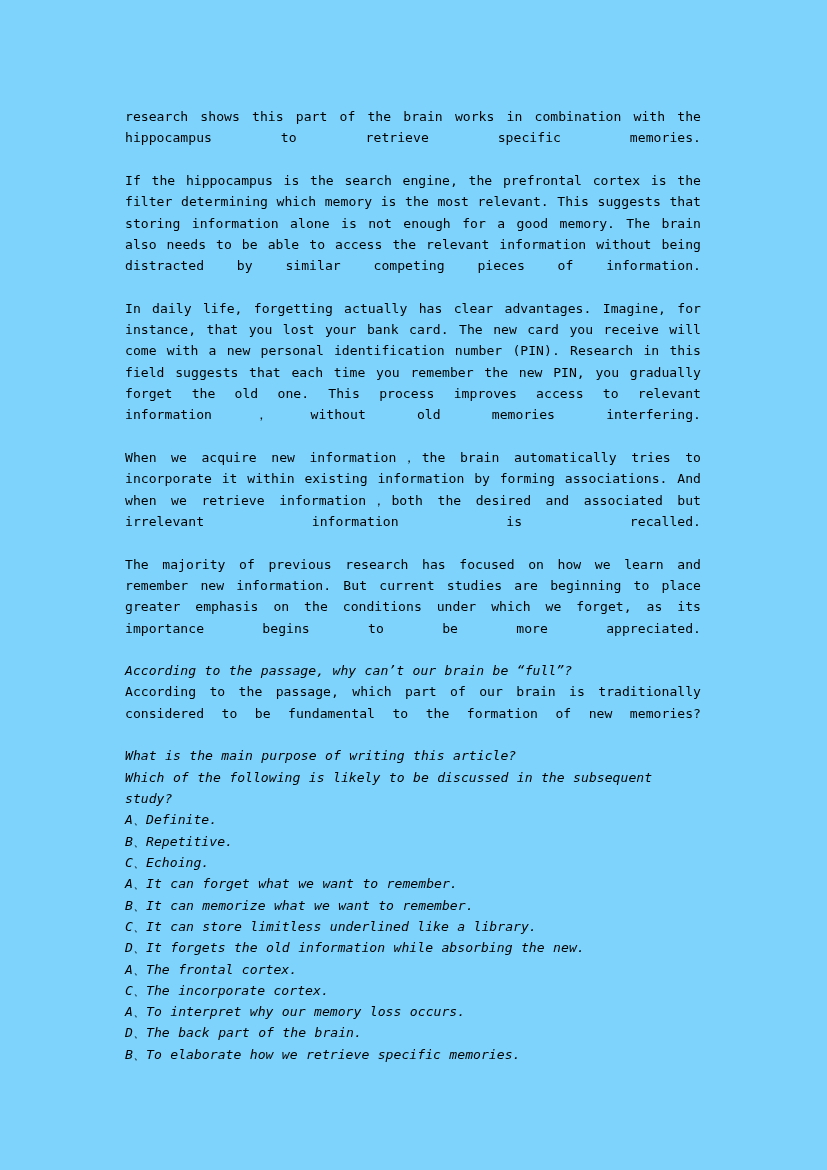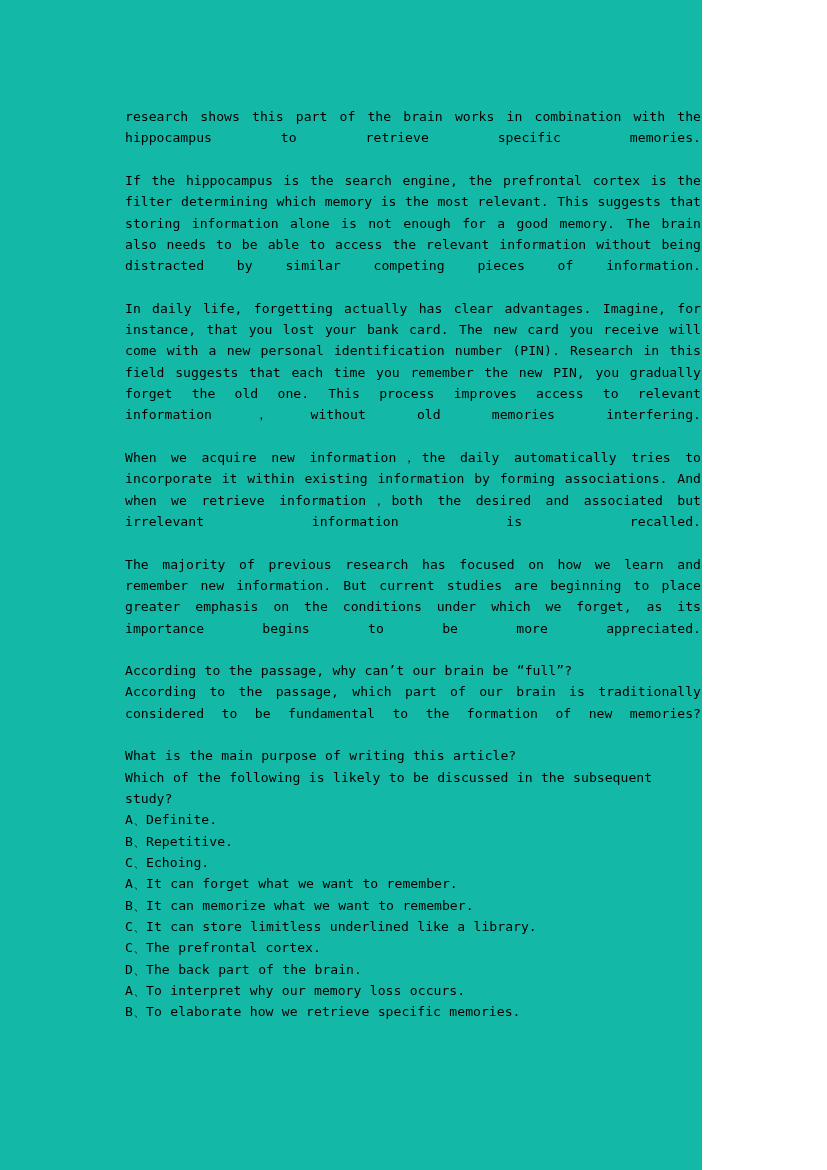--- a/index.html
+++ b/index.html
@@ -21,9 +21,9 @@
     position: absolute;
     left: 0;
     top: 0;
-    width: 702px;
+    width: 827px;
     height: 1170px;
-    background: #14b8a6;
+    background: #7dd3fc;
   }
   .text-block {
     position: absolute;

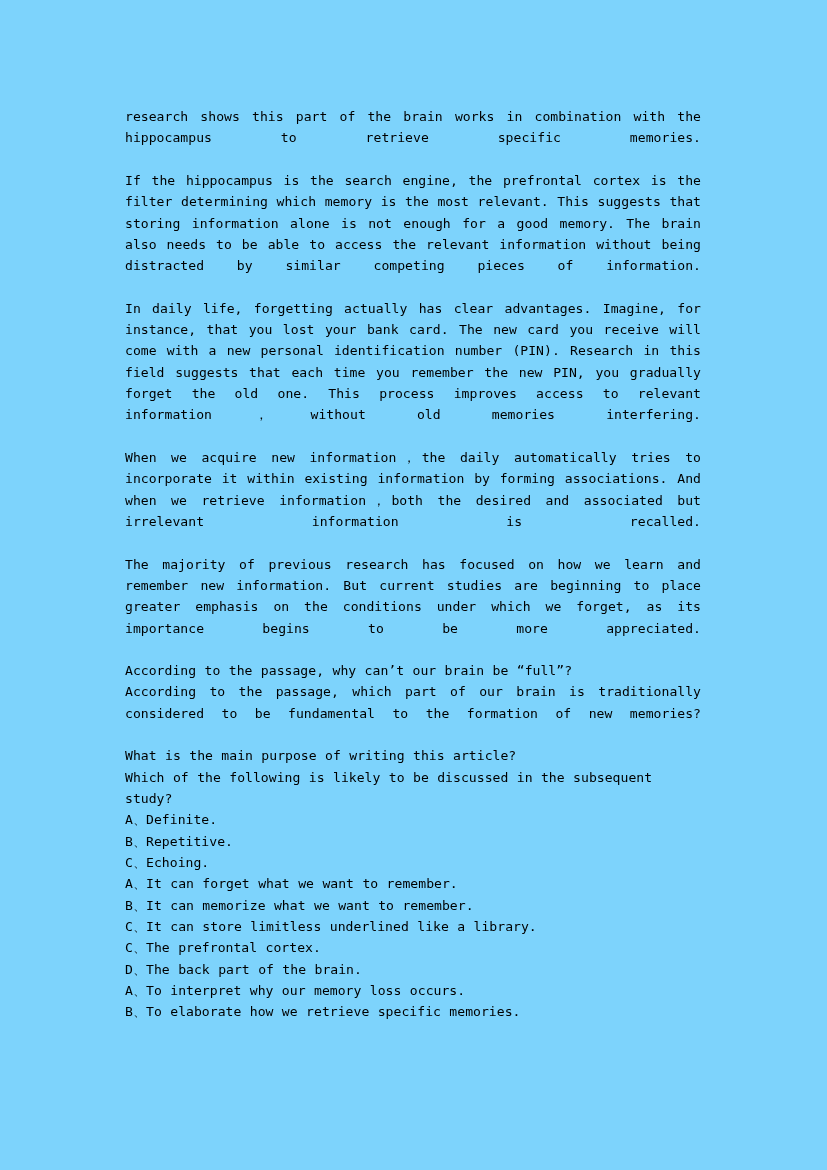--- a/index.html
+++ b/index.html
@@ -74,7 +74,7 @@
 
     <p class="para justify-all">In daily life, forgetting actually has clear advantages. Imagine, for instance, that you lost your bank card. The new card you receive will come with a new personal identification number (PIN). Research in this field suggests that each time you remember the new PIN, you gradually forget the old one. This process improves access to relevant information，without old memories interfering.</p>
 
-    <p class="para justify-all">When we acquire new information，the daily automatically tries to incorporate it within existing information by forming associations. And when we retrieve information，both the desired and associated but irrelevant information is recalled.</p>
+    <p class="para justify-all">When we acquire new information，the brain automatically tries to incorporate it within existing information by forming associations. And when we retrieve information，both the desired and associated but irrelevant information is recalled.</p>
 
     <p class="para justify-all">The majority of previous research has focused on how we learn and remember new information. But current studies are beginning to place greater emphasis on the conditions under which we forget, as its importance begins to be more appreciated.</p>
 

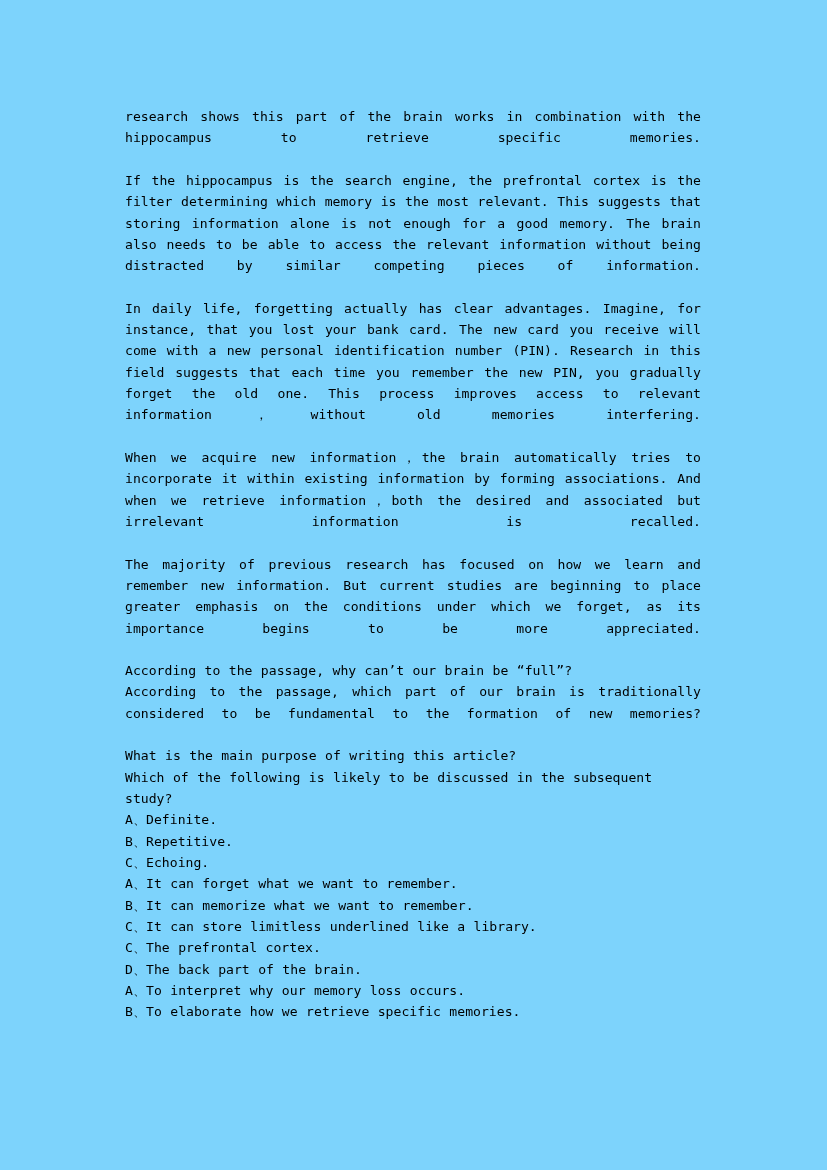--- a/index.html
+++ b/index.html
@@ -50,6 +50,7 @@
   
   .para.flush {
     text-align: left;
+    font-style: italic;
   }
   
   .para::after {

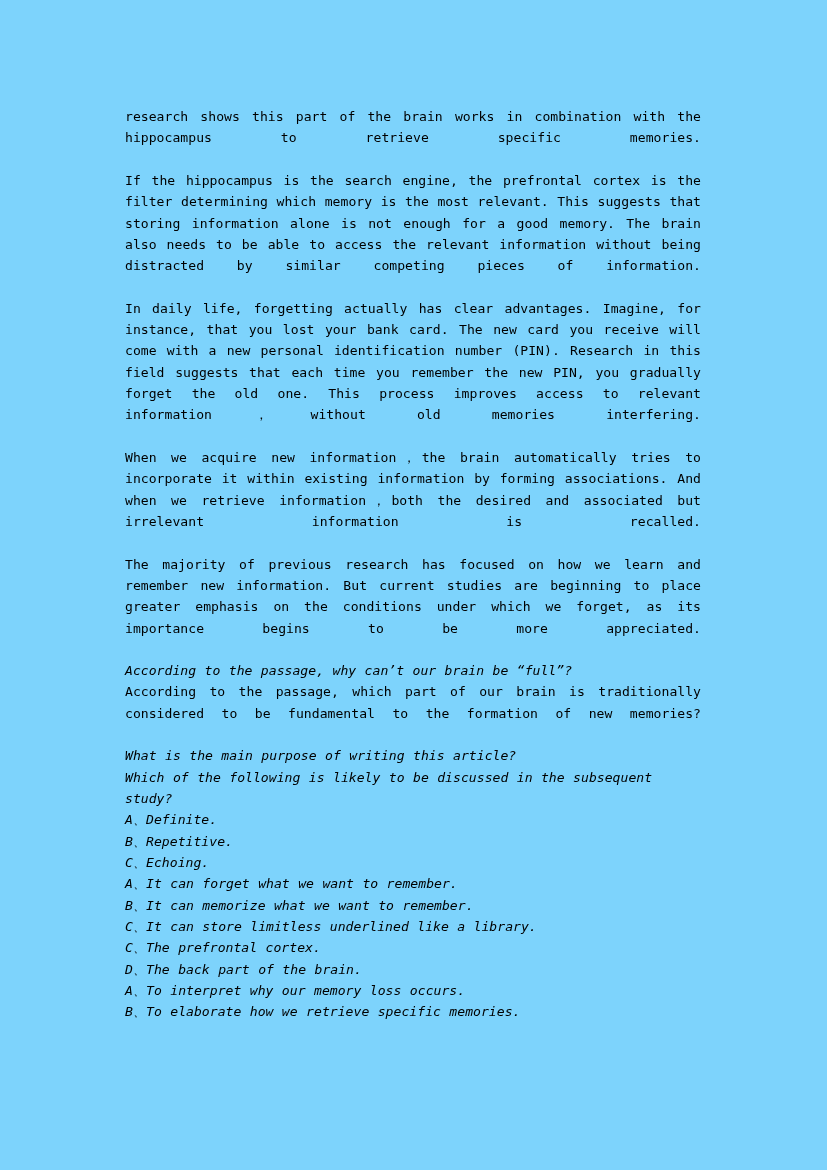--- a/index.html
+++ b/index.html
@@ -94,6 +94,7 @@
     <p class="para flush">A、It can forget what we want to remember.</p>
     <p class="para flush">B、It can memorize what we want to remember.</p>
     <p class="para flush">C、It can store limitless underlined like a library.</p>
+    <p class="para flush">D、It forgets the old information while absorbing the new.</p>
     <p class="para flush">C、The prefrontal cortex.</p>
     <p class="para flush">D、The back part of the brain.</p>
     <p class="para flush">A、To interpret why our memory loss occurs.</p>

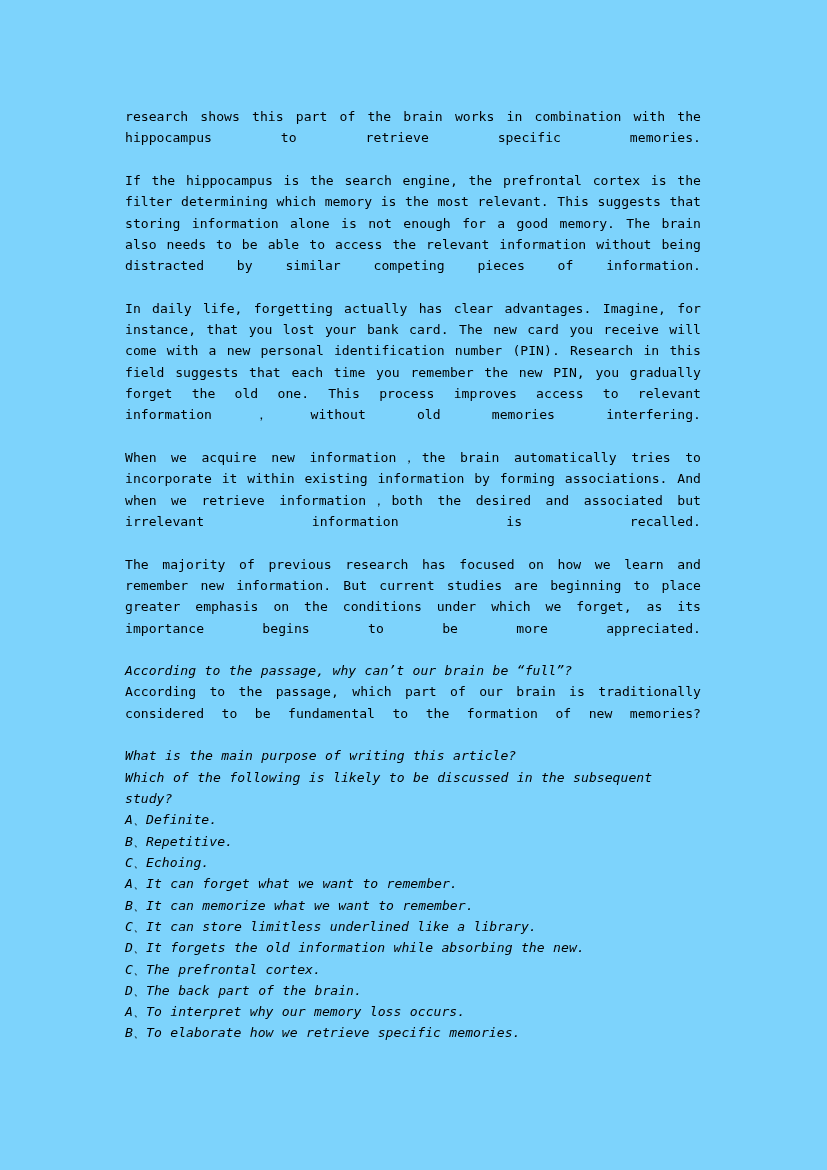--- a/index.html
+++ b/index.html
@@ -95,6 +95,7 @@
     <p class="para flush">B、It can memorize what we want to remember.</p>
     <p class="para flush">C、It can store limitless underlined like a library.</p>
     <p class="para flush">D、It forgets the old information while absorbing the new.</p>
+    <p class="para flush">A、The frontal cortex.</p>
     <p class="para flush">C、The prefrontal cortex.</p>
     <p class="para flush">D、The back part of the brain.</p>
     <p class="para flush">A、To interpret why our memory loss occurs.</p>

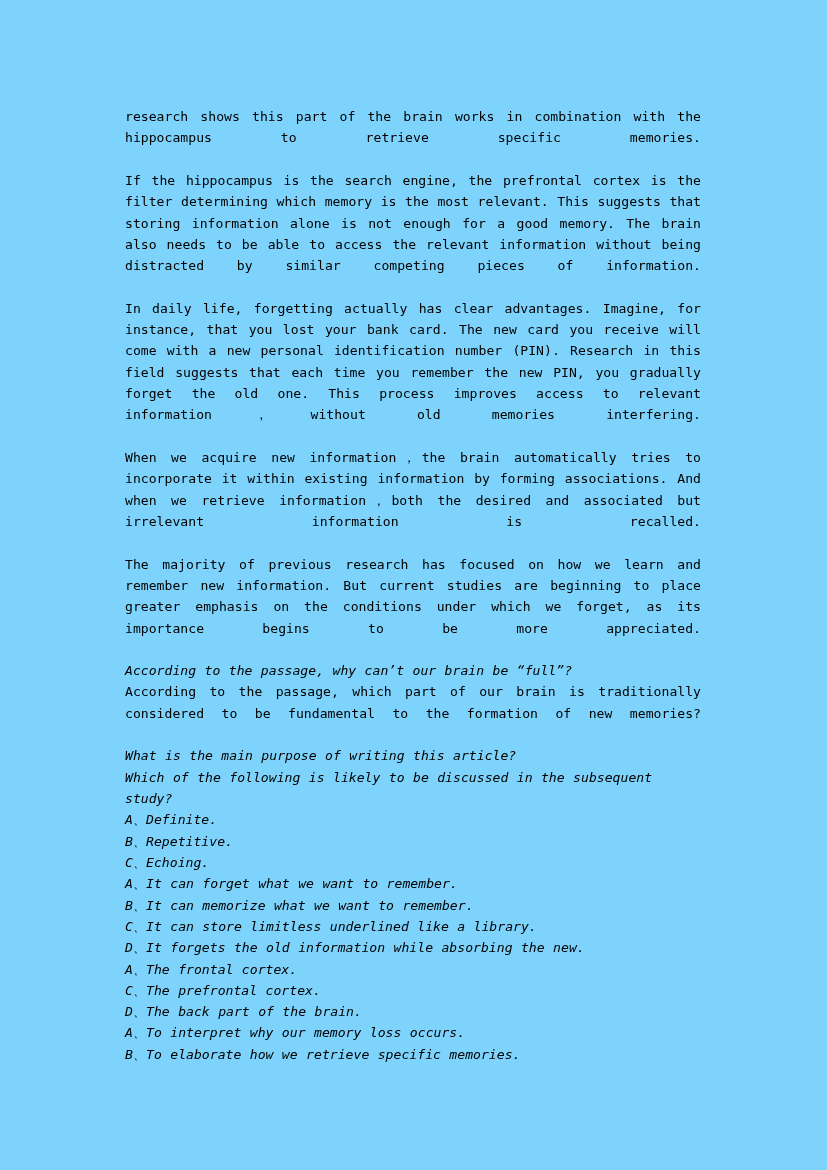--- a/index.html
+++ b/index.html
@@ -96,7 +96,7 @@
     <p class="para flush">C、It can store limitless underlined like a library.</p>
     <p class="para flush">D、It forgets the old information while absorbing the new.</p>
     <p class="para flush">A、The frontal cortex.</p>
-    <p class="para flush">C、The prefrontal cortex.</p>
+    <p class="para flush">C、The incorporate cortex.</p>
     <p class="para flush">D、The back part of the brain.</p>
     <p class="para flush">A、To interpret why our memory loss occurs.</p>
     <p class="para flush">B、To elaborate how we retrieve specific memories.</p>

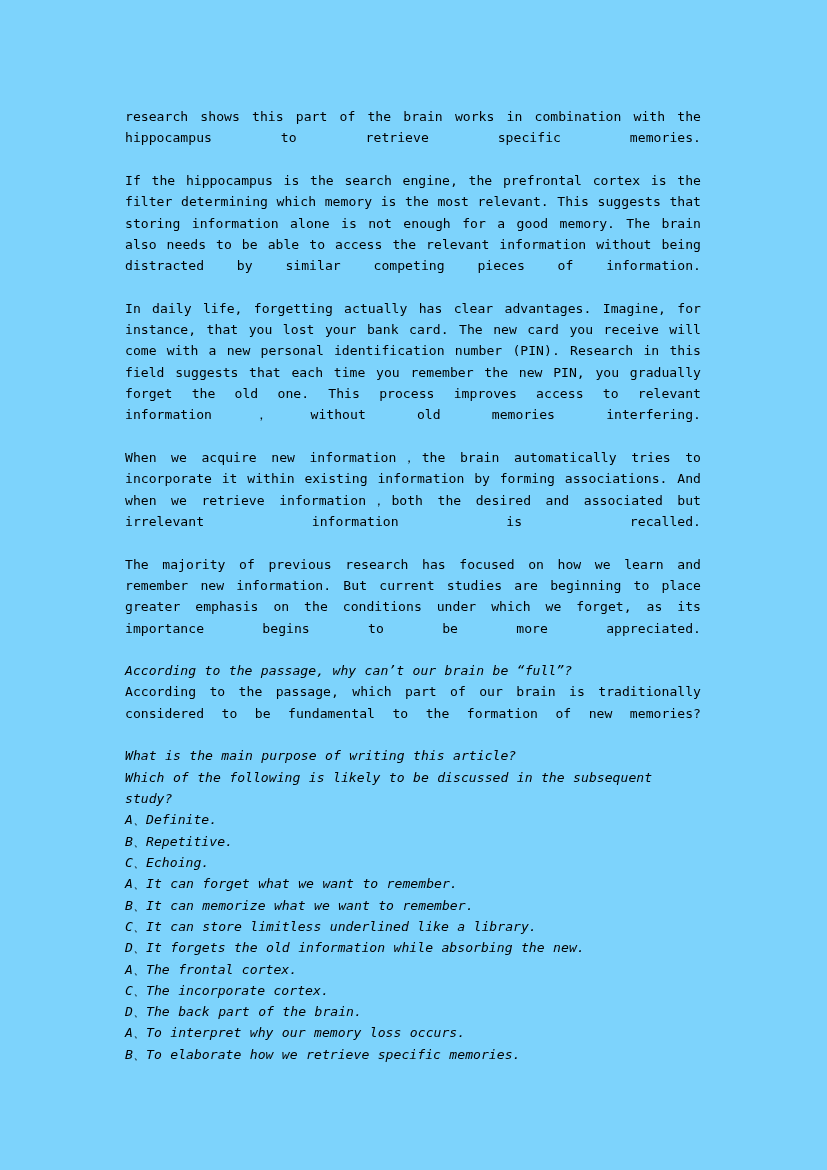--- a/index.html
+++ b/index.html
@@ -97,8 +97,8 @@
     <p class="para flush">D、It forgets the old information while absorbing the new.</p>
     <p class="para flush">A、The frontal cortex.</p>
     <p class="para flush">C、The incorporate cortex.</p>
+    <p class="para flush">A、To interpret why our memory loss occurs.</p>
     <p class="para flush">D、The back part of the brain.</p>
-    <p class="para flush">A、To interpret why our memory loss occurs.</p>
     <p class="para flush">B、To elaborate how we retrieve specific memories.</p>
 
   </div>

